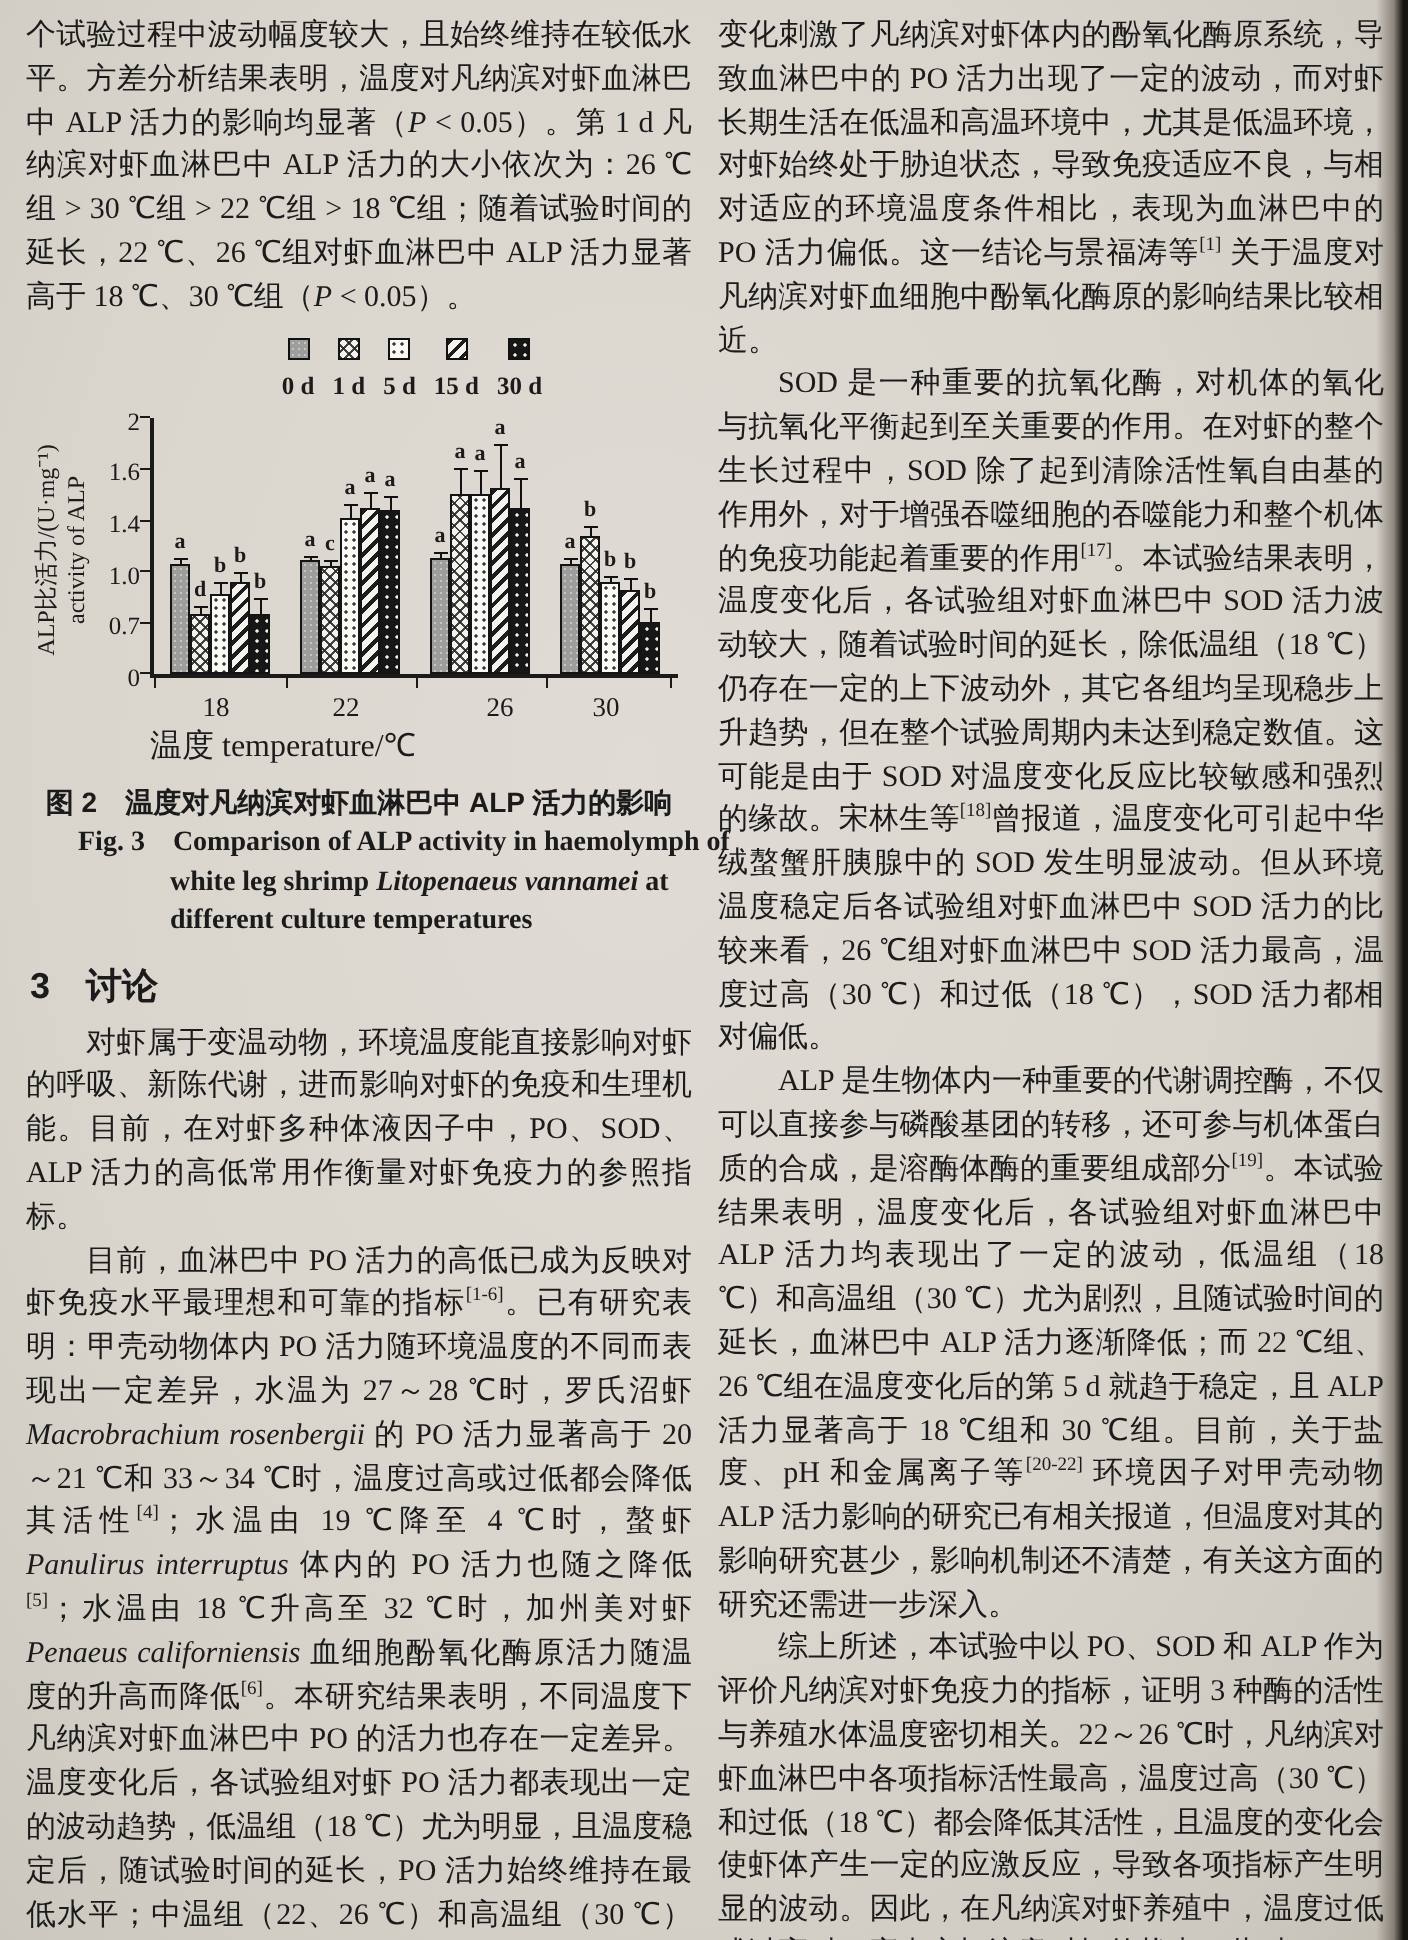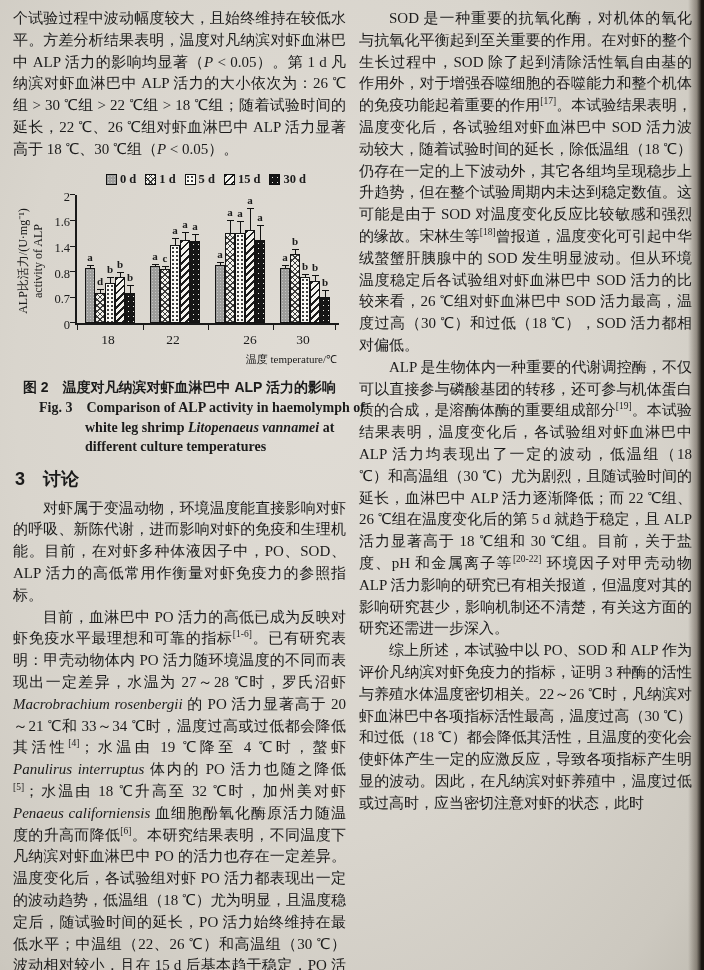--- a/index.html
+++ b/index.html
@@ -206,6 +206,7 @@
   </div>
 
   <div class="col">
+    <p class="para"><span>变化刺激了凡纳滨对虾体内的酚氧化酶原系统，导致血淋巴中的 PO 活力出现了一定的波动，而对虾长期生活在低温和高温环境中，尤其是低温环境，对虾始终处于胁迫状态，导致免疫适应不良，与相对适应的环境温度条件相比，表现为血淋巴中的 PO 活力偏低。这一结论与景福涛等</span><sup>[1]</sup><span> 关于温度对凡纳滨对虾血细胞中酚氧化酶原的影响结果比较相近。</span></p>
     <p class="para indent"><span>SOD 是一种重要的抗氧化酶，对机体的氧化与抗氧化平衡起到至关重要的作用。在对虾的整个生长过程中，SOD 除了起到清除活性氧自由基的作用外，对于增强吞噬细胞的吞噬能力和整个机体的免疫功能起着重要的作用</span><sup>[17]</sup><span>。本试验结果表明，温度变化后，各试验组对虾血淋巴中 SOD 活力波动较大，随着试验时间的延长，除低温组（18 ℃）仍存在一定的上下波动外，其它各组均呈现稳步上升趋势，但在整个试验周期内未达到稳定数值。这可能是由于 SOD 对温度变化反应比较敏感和强烈的缘故。宋林生等</span><sup>[18]</sup><span>曾报道，温度变化可引起中华绒螯蟹肝胰腺中的 SOD 发生明显波动。但从环境温度稳定后各试验组对虾血淋巴中 SOD 活力的比较来看，26 ℃组对虾血淋巴中 SOD 活力最高，温度过高（30 ℃）和过低（18 ℃），SOD 活力都相对偏低。</span></p>
     <p class="para indent"><span>ALP 是生物体内一种重要的代谢调控酶，不仅可以直接参与磷酸基团的转移，还可参与机体蛋白质的合成，是溶酶体酶的重要组成部分</span><sup>[19]</sup><span>。本试验结果表明，温度变化后，各试验组对虾血淋巴中 ALP 活力均表现出了一定的波动，低温组（18 ℃）和高温组（30 ℃）尤为剧烈，且随试验时间的延长，血淋巴中 ALP 活力逐渐降低；而 22 ℃组、26 ℃组在温度变化后的第 5 d 就趋于稳定，且 ALP 活力显著高于 18 ℃组和 30 ℃组。目前，关于盐度、pH 和金属离子等</span><sup>[20-22]</sup><span> 环境因子对甲壳动物 ALP 活力影响的研究已有相关报道，但温度对其的影响研究甚少，影响机制还不清楚，有关这方面的研究还需进一步深入。</span></p>
     <p class="para indent"><span>综上所述，本试验中以 PO、SOD 和 ALP 作为评价凡纳滨对虾免疫力的指标，证明 3 种酶的活性与养殖水体温度密切相关。22～26 ℃时，凡纳滨对虾血淋巴中各项指标活性最高，温度过高（30 ℃）和过低（18 ℃）都会降低其活性，且温度的变化会使虾体产生一定的应激反应，导致各项指标产生明显的波动。因此，在凡纳滨对虾养殖中，温度过低或过高时，应当密切注意对虾的状态，此时</span></p>

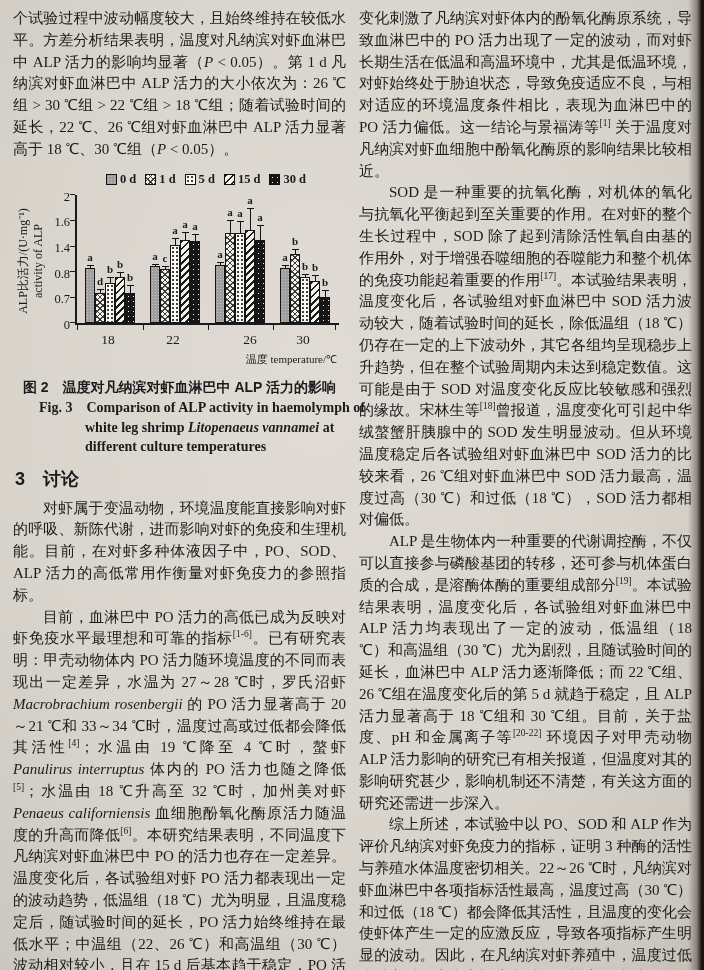--- a/index.html
+++ b/index.html
@@ -28,7 +28,7 @@
   .chart{position:relative;font-family:"Liberation Serif", serif;}
   .legend{margin-left:62px;width:262px;display:flex;justify-content:center;gap:9px;
           font-size:12.5px;font-weight:bold;margin-bottom:5px;align-items:center;}
-  .legend-item{display:flex;align-items:center;gap:3px;}
+  .legend-item{display:flex;align-items:center;gap:3px;flex-direction:column;}
   .swatch{width:11px;height:11px;border:1px solid #111;box-sizing:border-box;display:inline-block;}
   .chart-body{display:flex;align-items:flex-end;}
   .ylab{width:36px;height:128px;position:relative;}

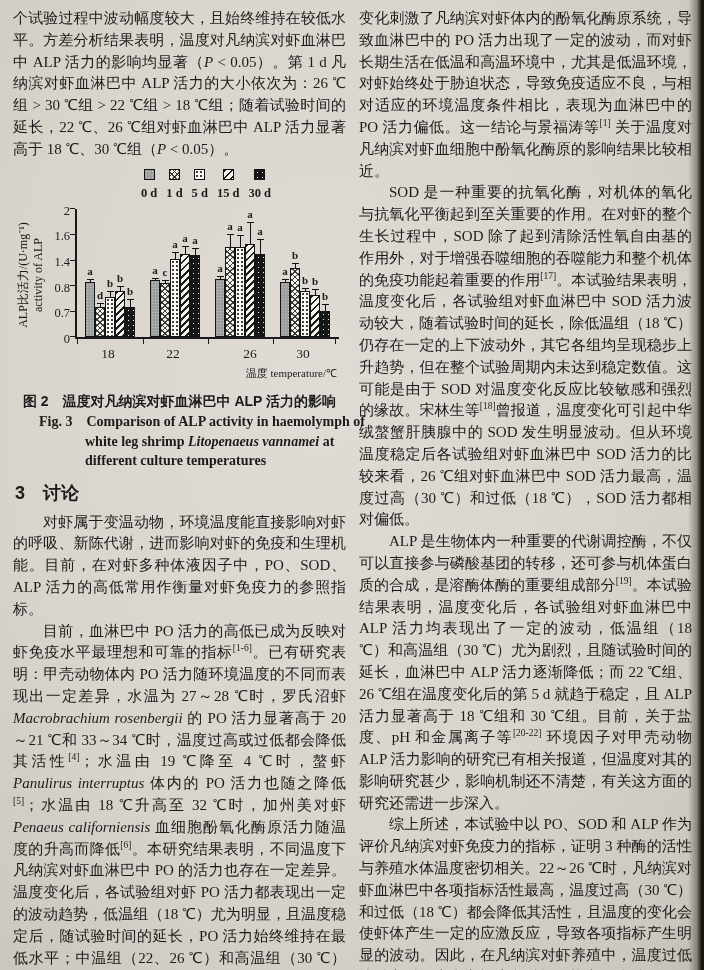--- a/index.html
+++ b/index.html
@@ -106,7 +106,7 @@
           <div class="yticks" id="yticks">
               <div class="ytick-label" style="bottom: -6px;">0</div>
               <div class="ytick-label" style="bottom: 19.6px;">0.7</div>
-              <div class="ytick-label" style="bottom: 45.2px;">0.8</div>
+              <div class="ytick-label" style="bottom: 45.2px;">1.0</div>
               <div class="ytick-label" style="bottom: 70.8px;">1.4</div>
               <div class="ytick-label" style="bottom: 96.4px;">1.6</div>
               <div class="ytick-label" style="bottom: 122px;">2</div>

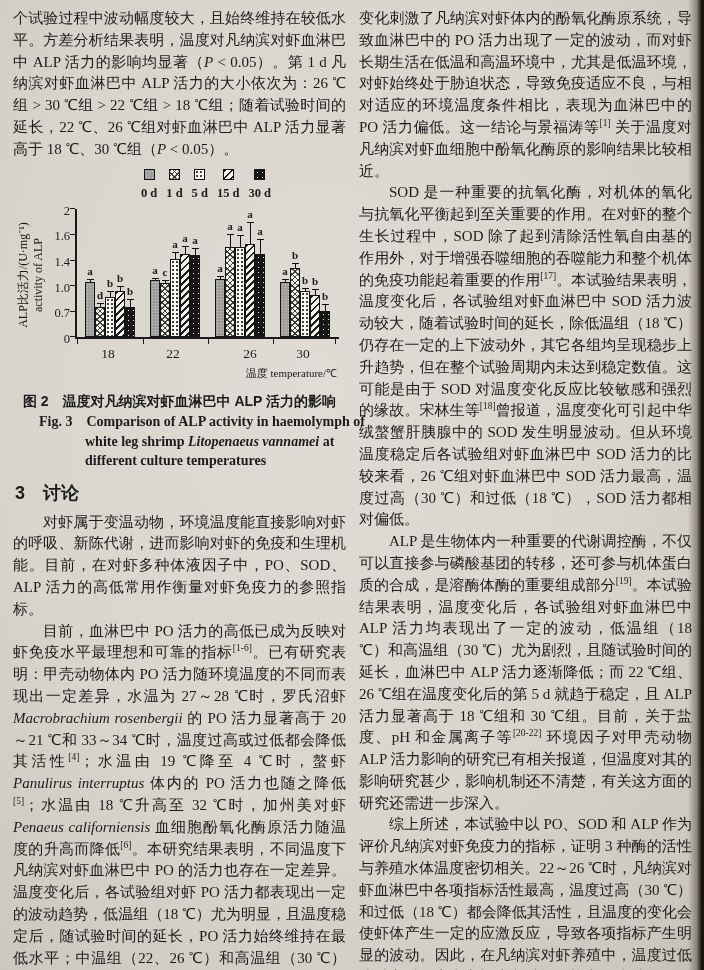--- a/index.html
+++ b/index.html
@@ -53,7 +53,7 @@
   .xtick{position:absolute;bottom:-7px;width:1px;height:5px;background:#1a1a1a;}
   .xcats{margin-left:62px;width:262px;position:relative;height:22px;font-size:13.5px;}
   .xcat{position:absolute;top:4px;width:50px;text-align:center;}
-  .xlab{margin-left:62px;width:262px;text-align:right;font-size:11px;padding-top:2px;}
+  .xlab{margin-left:62px;width:262px;text-align:left;font-size:16px;padding-top:2px;}
 
   .cap-zh{font-family:"Liberation Sans", sans-serif;font-weight:bold;font-size:14px;
           text-align:center;margin-top:6px;line-height:20px;}

